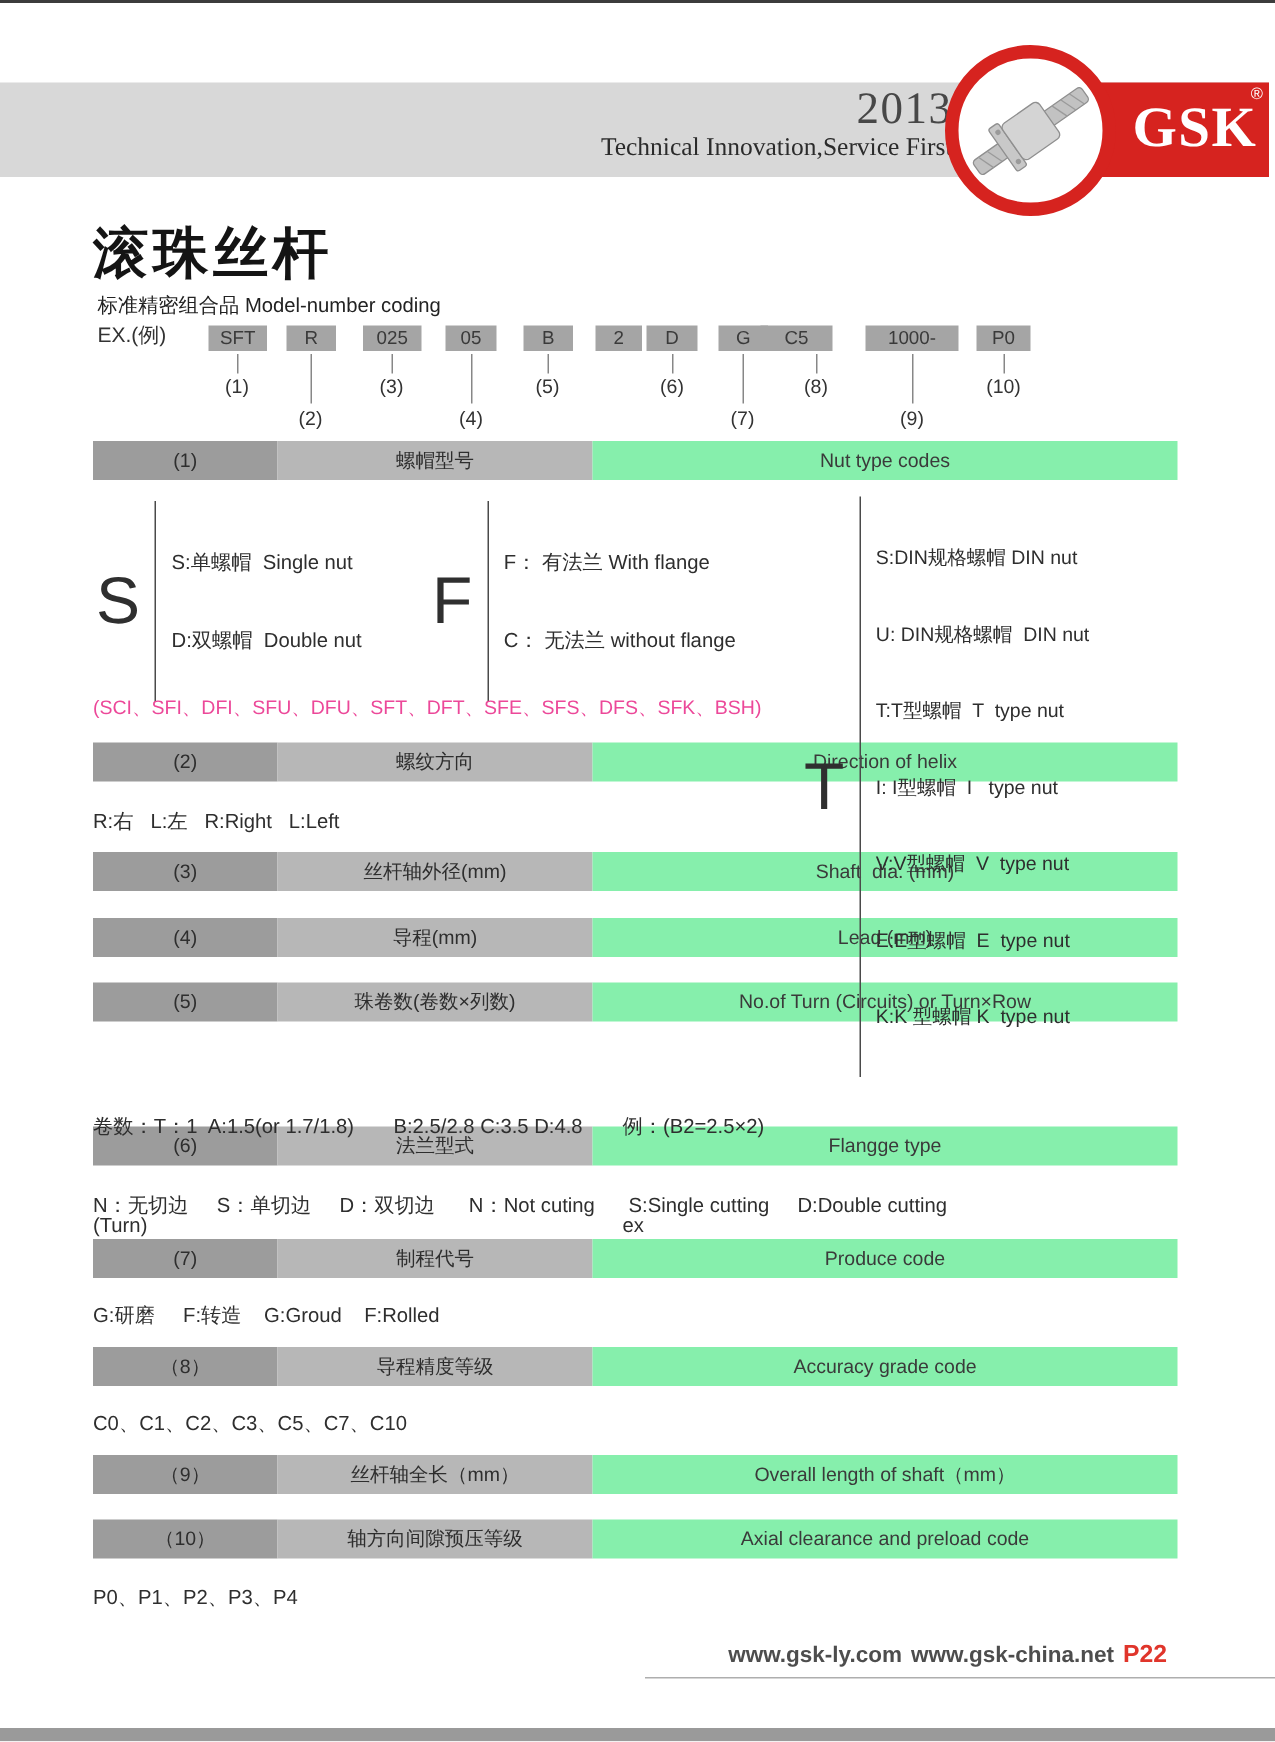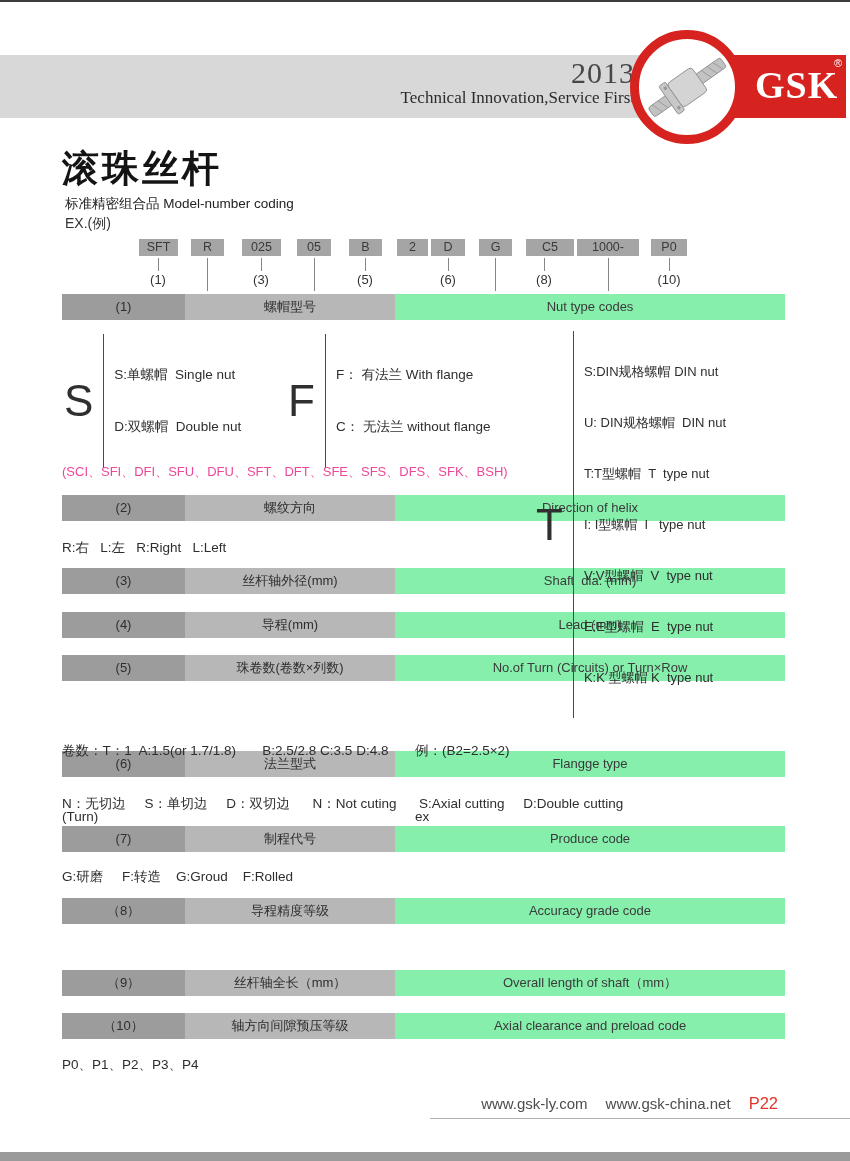--- a/index.html
+++ b/index.html
@@ -28,7 +28,7 @@
   .subtitle{position:absolute;left:65px;top:195px;font-size:13.5px;color:#222;}
   .ex-label{position:absolute;left:65px;top:215px;font-size:14px;color:#333;text-align:center;}
   
-  .codes{position:absolute;left:0;top:217px;width:850px;height:80px;margin-top:22px;}
+  .codes{position:absolute;left:0;top:217px;width:850px;height:80px;}
   .cbox{position:absolute;top:0;height:17px;line-height:17px;background:#a5a5a5;
         color:#3a3a3a;font-size:12.5px;text-align:center;}
   .cb0{left:139px;width:39px}.cb1{left:191px;width:33px}.cb2{left:242px;width:39px}

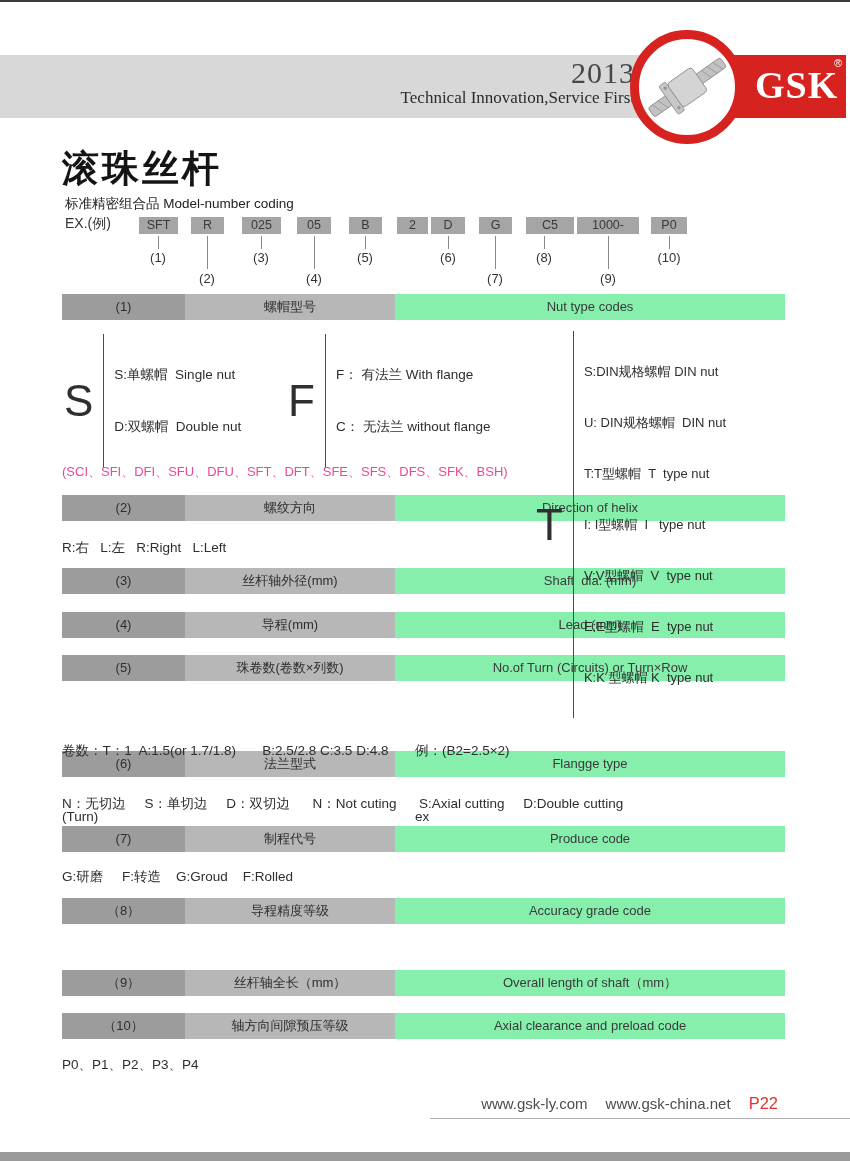--- a/index.html
+++ b/index.html
@@ -33,7 +33,7 @@
         color:#3a3a3a;font-size:12.5px;text-align:center;}
   .cb0{left:139px;width:39px}.cb1{left:191px;width:33px}.cb2{left:242px;width:39px}
   .cb3{left:297px;width:34px}.cb4{left:349px;width:33px}.cb5{left:397px;width:31px}
-  .cb6{left:431px;width:34px}.cb7{left:479px;width:33px}.cb8{left:526px;width:48px}
+  .cb6{left:431px;width:34px}.cb7{left:479px;width:33px}.cb8{left:507px;width:48px}
   .cb9{left:577px;width:62px}.cb10{left:651px;width:36px}
   .conn{position:absolute;top:19px;width:1px;background:#878787;}
   .conn.short{height:13px}.conn.long{height:33px}

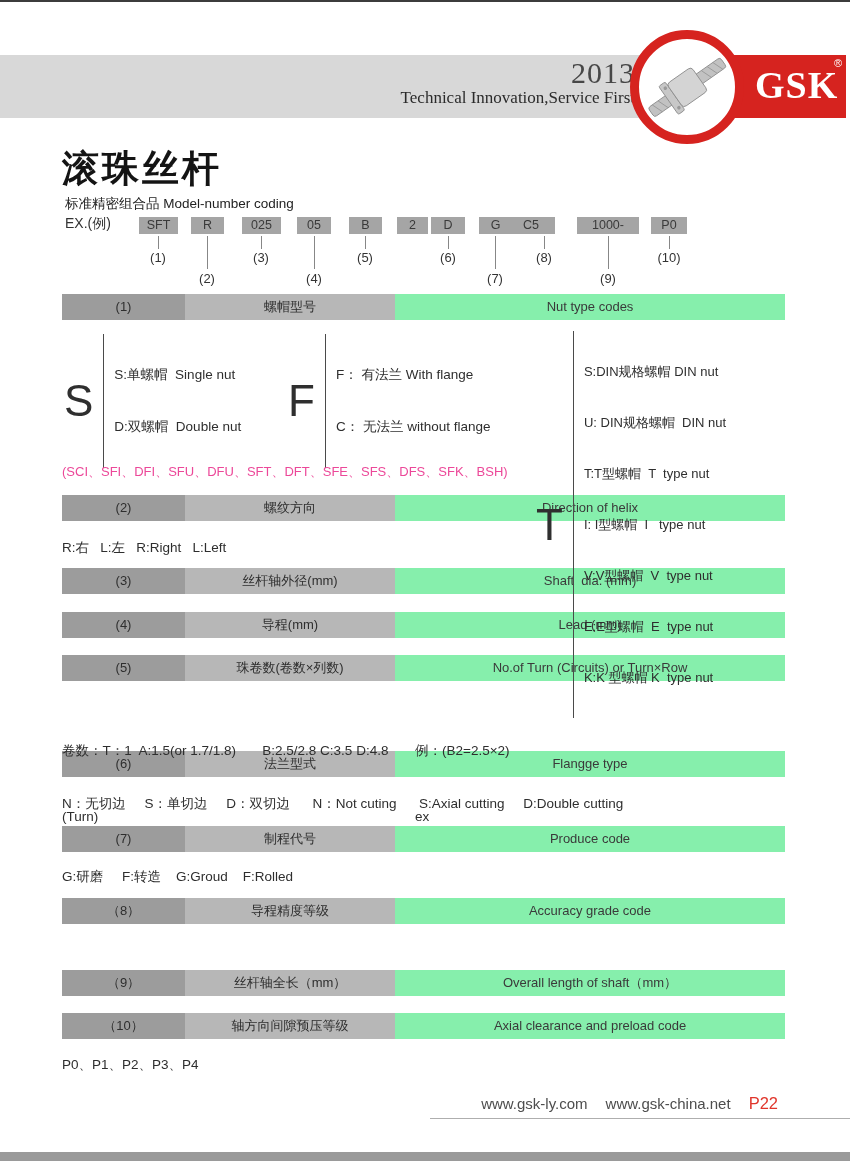--- a/index.html
+++ b/index.html
@@ -235,7 +235,7 @@
     <div>例：(B2=2.5×2)</div>
     <div>ex</div>
   </div>
-  <div class="note note-flange">N：无切边     S：单切边     D：双切边      N：Not cuting      S:Axial cutting     D:Double cutting</div>
+  <div class="note note-flange">N：无切边     S：单切边     D：双切边      N：Not cuting      S:Single cutting     D:Double cutting</div>
   <div class="note note-produce">G:研磨     F:转造    G:Groud    F:Rolled</div>
   <div class="note note-preload">P0、P1、P2、P3、P4</div>
 

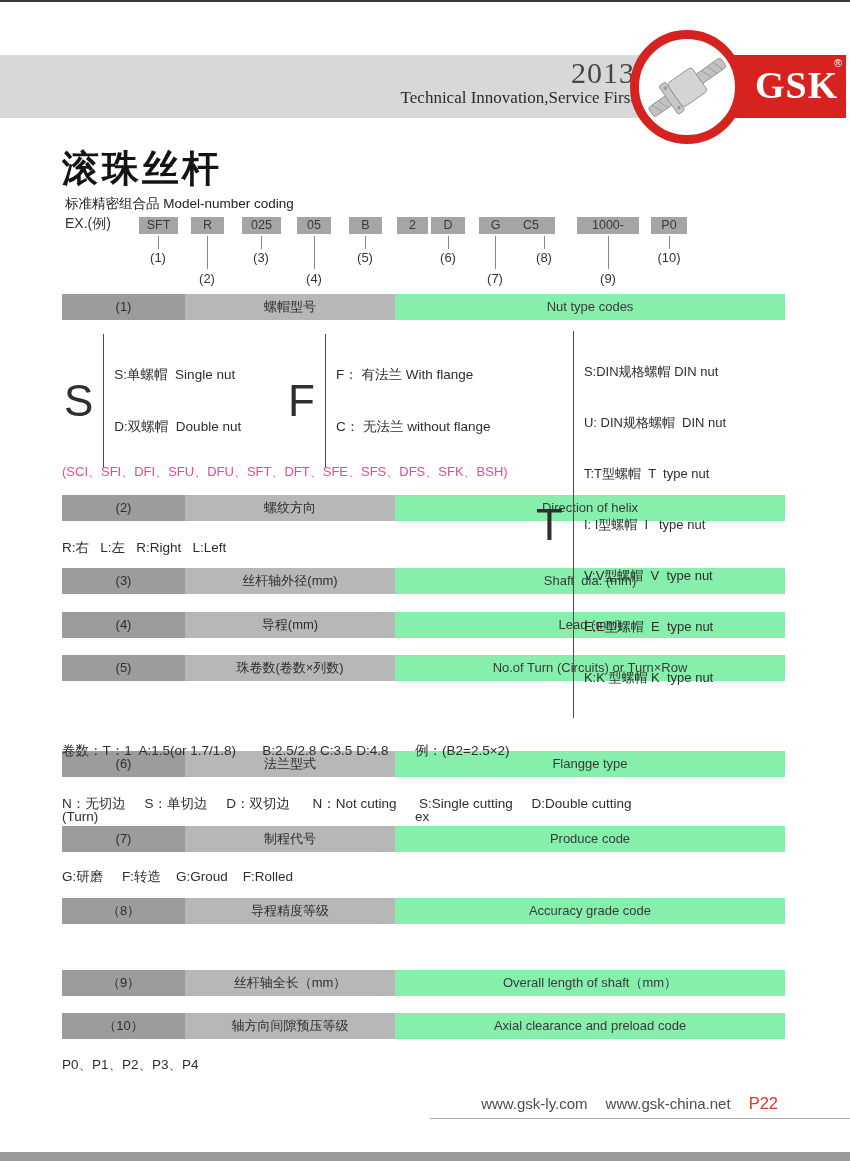--- a/index.html
+++ b/index.html
@@ -237,6 +237,7 @@
   </div>
   <div class="note note-flange">N：无切边     S：单切边     D：双切边      N：Not cuting      S:Single cutting     D:Double cutting</div>
   <div class="note note-produce">G:研磨     F:转造    G:Groud    F:Rolled</div>
+  <div class="note note-accuracy">C0、C1、C2、C3、C5、C7、C10</div>
   <div class="note note-preload">P0、P1、P2、P3、P4</div>
 
   <div class="footer">

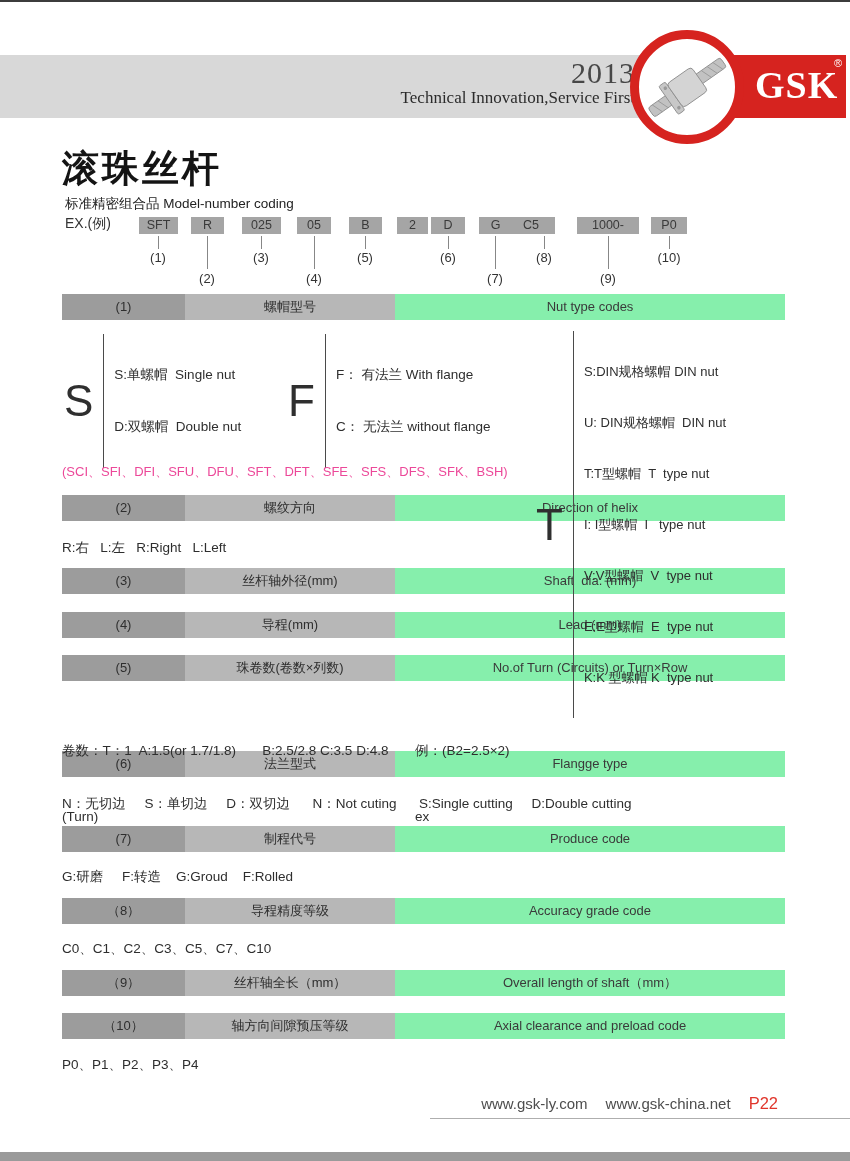--- a/index.html
+++ b/index.html
@@ -69,7 +69,7 @@
   .note-preload{left:62px;top:1054px}
   
   .footer{position:absolute;left:400px;top:1094px;width:378px;display:flex;
-          justify-content:flex-end;align-items:baseline;gap:18px;font-size:15px;color:#4d4d4d;}
+          justify-content:flex-end;align-items:baseline;gap:6px;font-size:15px;color:#4d4d4d;font-weight:bold;}
   .footer .pageno{color:#e0352b;font-size:16.5px;}
   .footer-rule{position:absolute;left:430px;top:1118px;width:420px;height:1px;background:#aeaeae;}
 </style>

